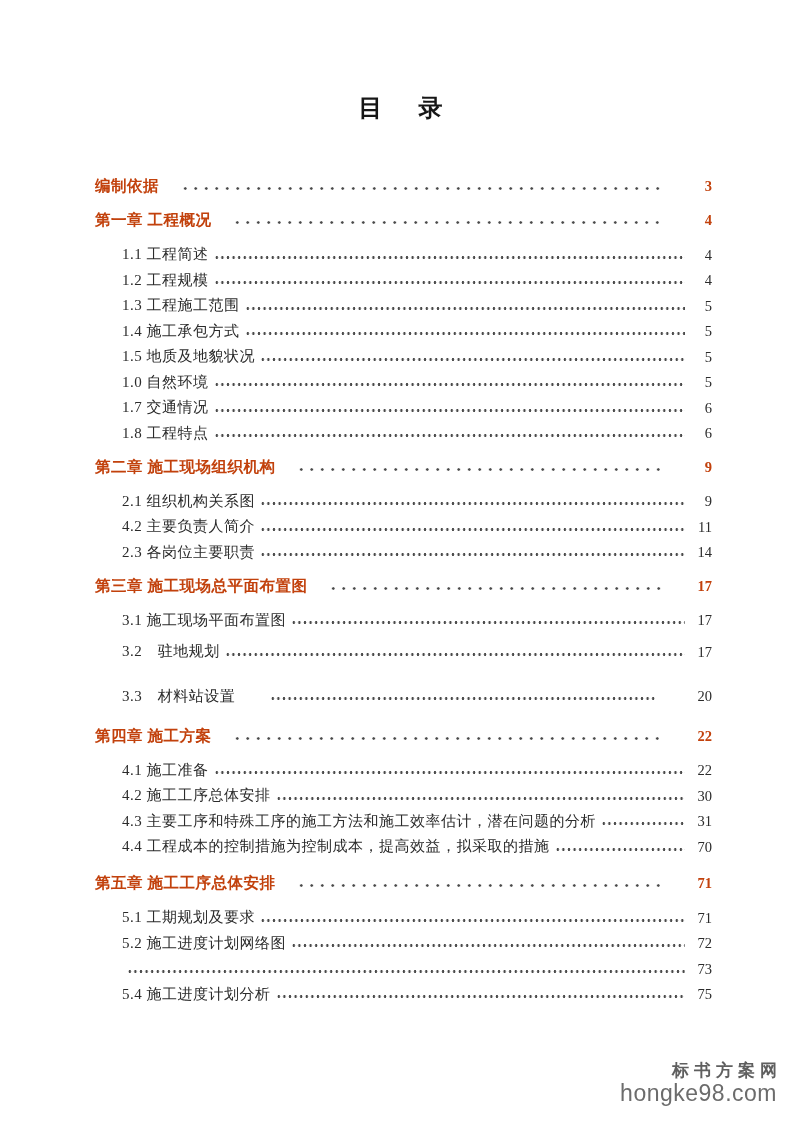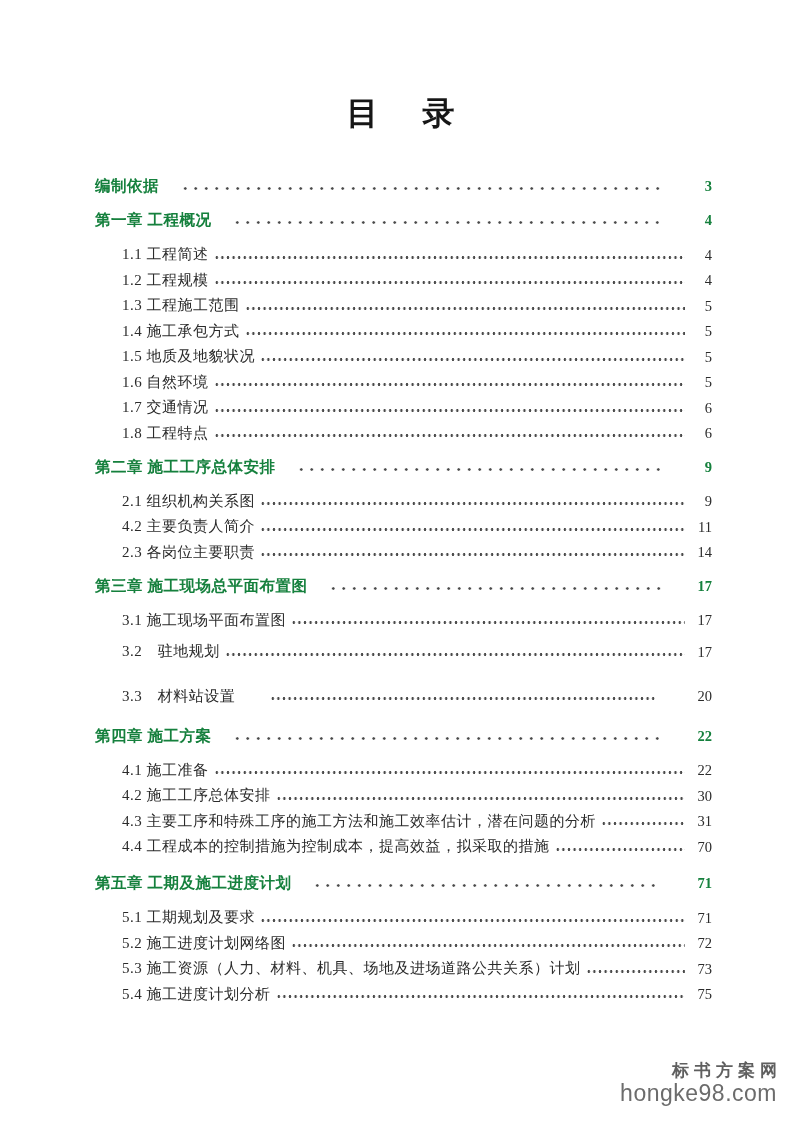--- a/index.html
+++ b/index.html
@@ -23,7 +23,7 @@
     width: 617px;
     margin: 0;
     text-align: center;
-    font-size: 32px;
+    font-size: 24px;
     font-weight: 600;
     letter-spacing: 6px;
     color: #161616;

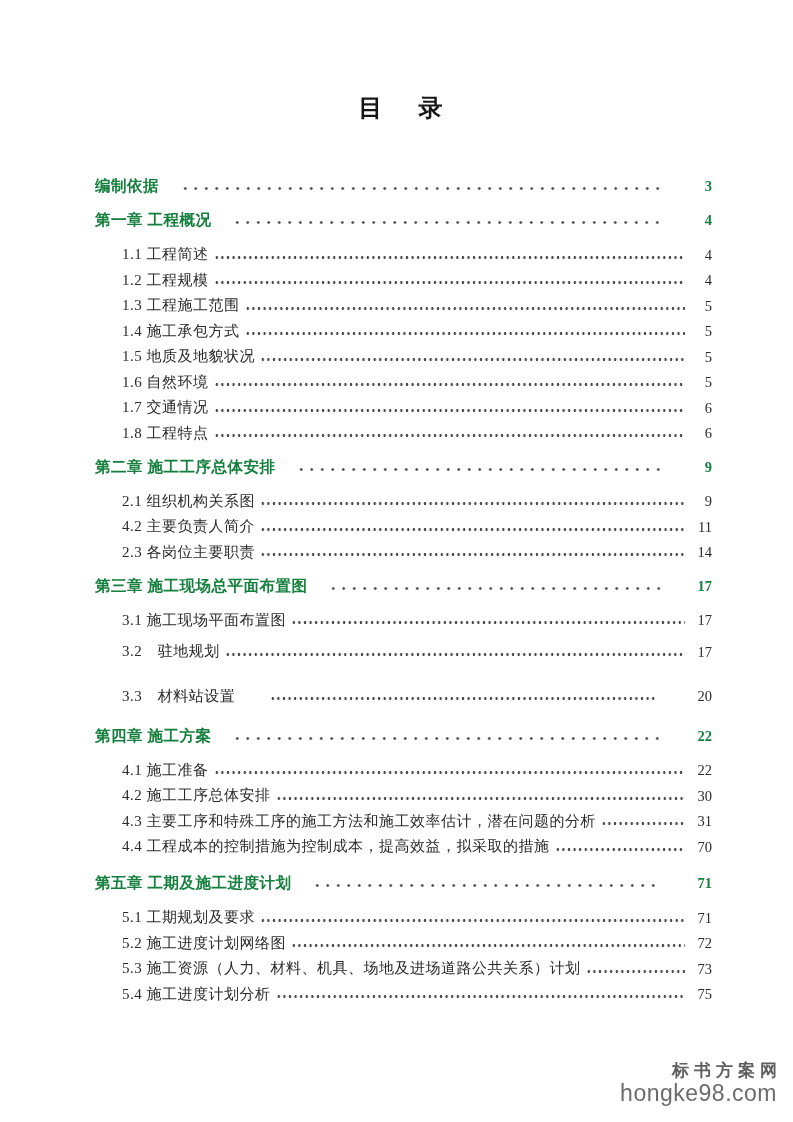--- a/index.html
+++ b/index.html
@@ -69,7 +69,7 @@
     font-size: 15.5px;
     margin-top: 8px;
     margin-bottom: 9px;
-    color: #15803d;
+    color: #c2410c;
     gap: 16px;
   }
   .row.chapter:first-child { margin-top: 0; }

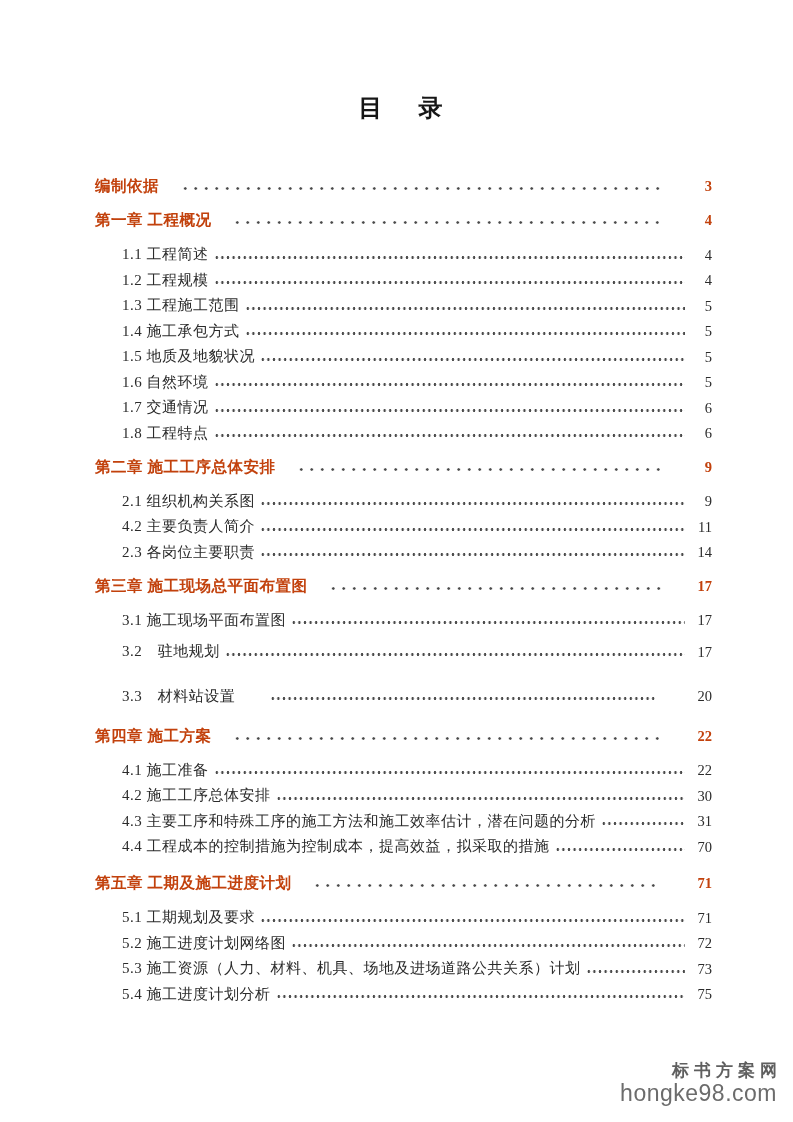--- a/index.html
+++ b/index.html
@@ -144,7 +144,7 @@
         <span class="pagenum">5</span>
       </div>
       <div class="row sub">
-        <span class="label">1.6 自然环境</span>
+        <span class="label">1.0 自然环境</span>
         <span class="leader"></span>
         <span class="pagenum">5</span>
       </div>

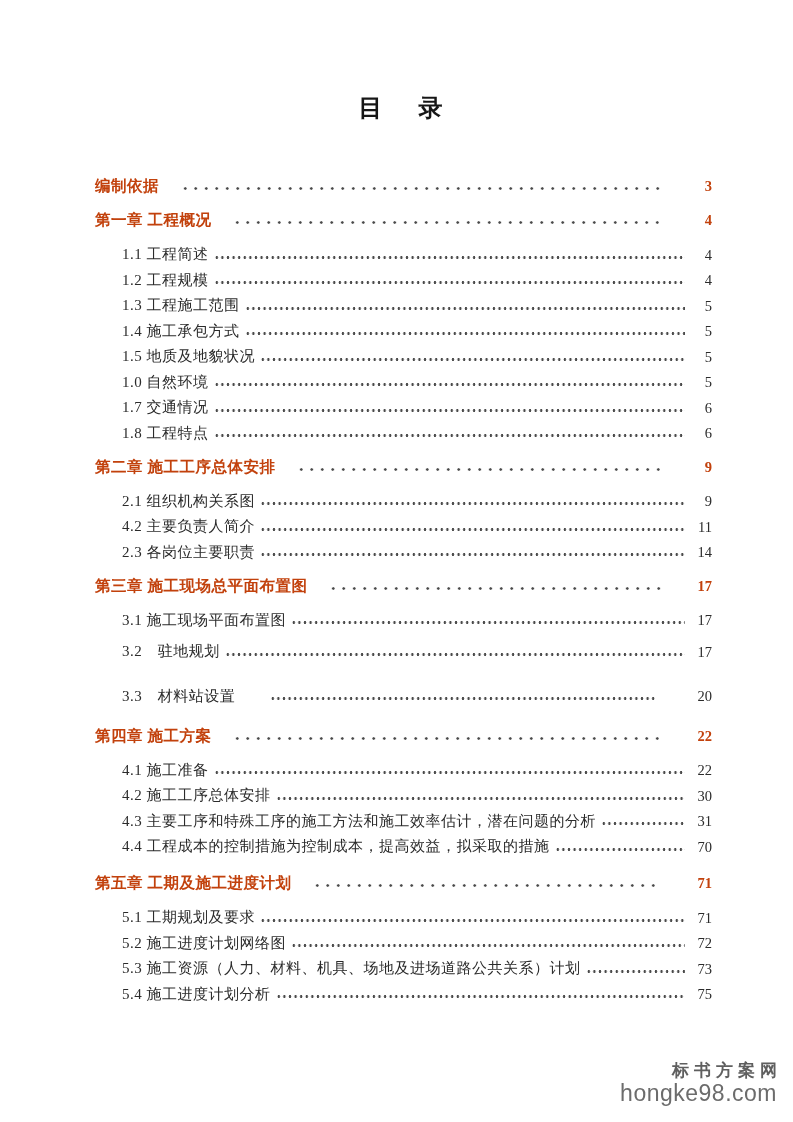--- a/index.html
+++ b/index.html
@@ -159,7 +159,7 @@
         <span class="pagenum">6</span>
       </div>
       <div class="row chapter">
-        <span class="label">第二章 施工工序总体安排</span>
+        <span class="label">第二章 施工现场组织机构</span>
         <span class="leader"></span>
         <span class="pagenum">9</span>
       </div>

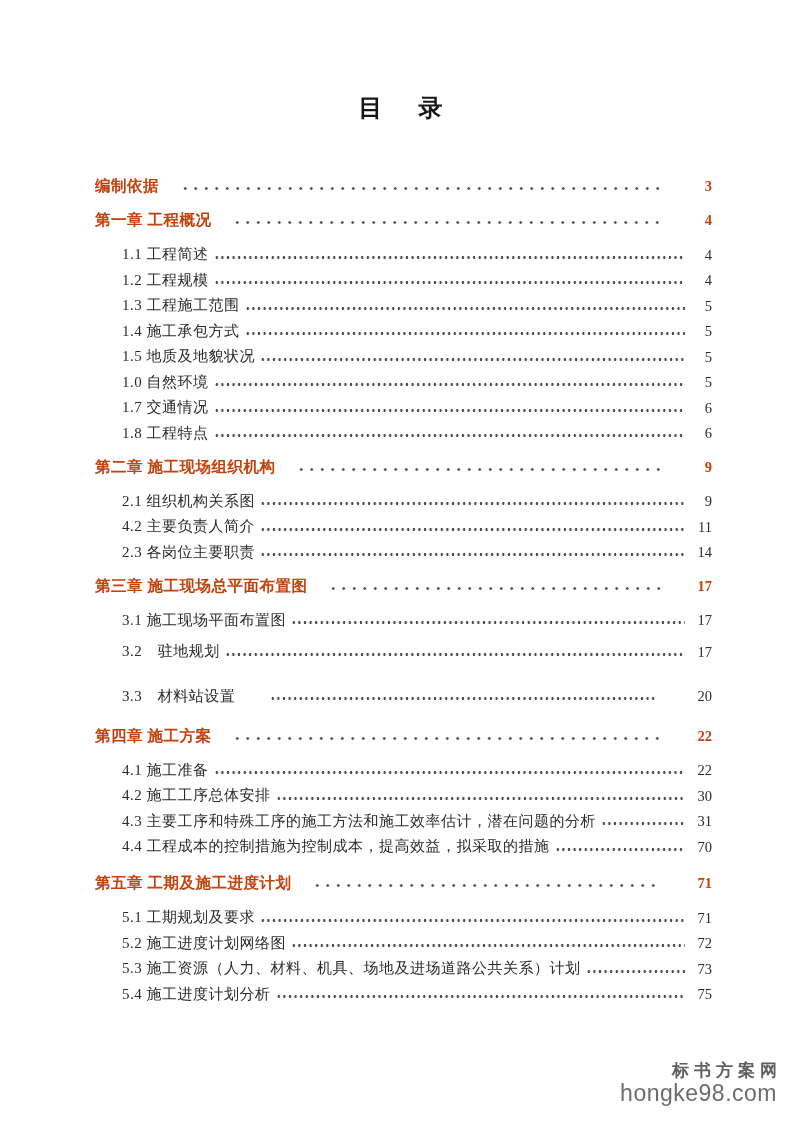--- a/index.html
+++ b/index.html
@@ -224,7 +224,7 @@
         <span class="pagenum">70</span>
       </div>
       <div class="row chapter" style="margin-top: 11px;">
-        <span class="label">第五章 工期及施工进度计划</span>
+        <span class="label">第五章 施工工序总体安排</span>
         <span class="leader"></span>
         <span class="pagenum">71</span>
       </div>

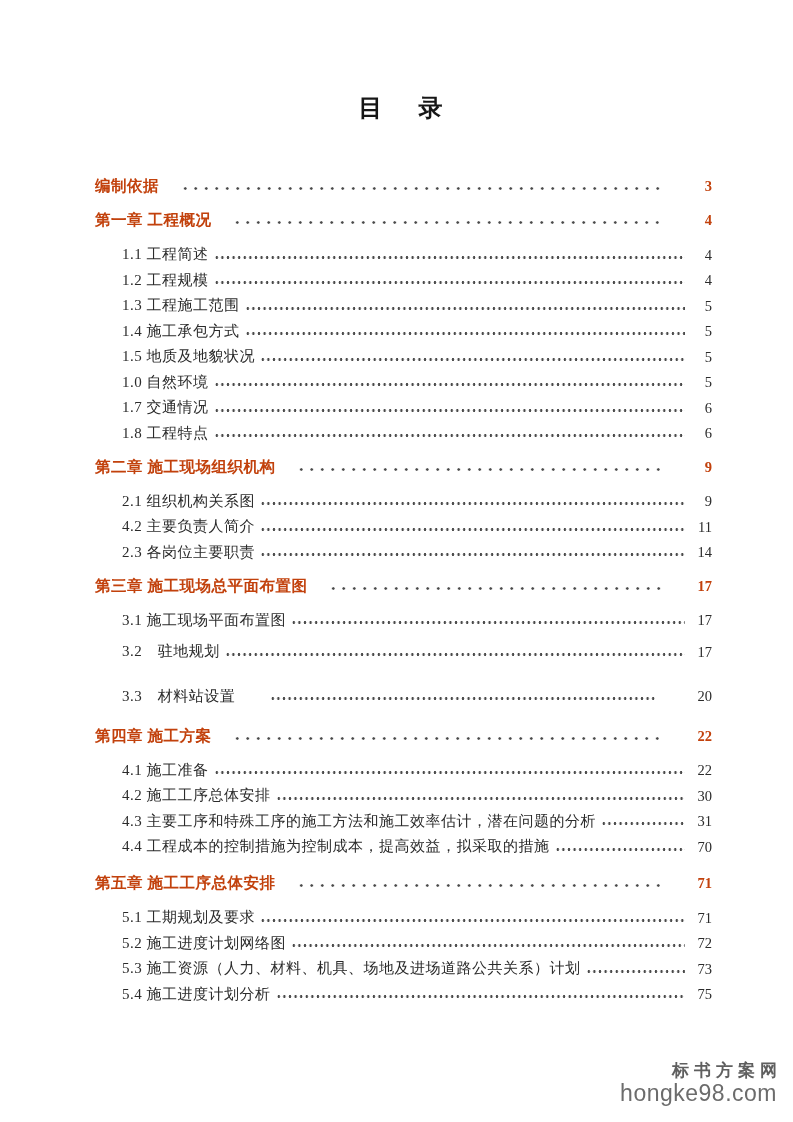--- a/index.html
+++ b/index.html
@@ -239,7 +239,6 @@
         <span class="pagenum">72</span>
       </div>
       <div class="row sub">
-        <span class="label">5.3 施工资源（人力、材料、机具、场地及进场道路公共关系）计划</span>
         <span class="leader"></span>
         <span class="pagenum">73</span>
       </div>

